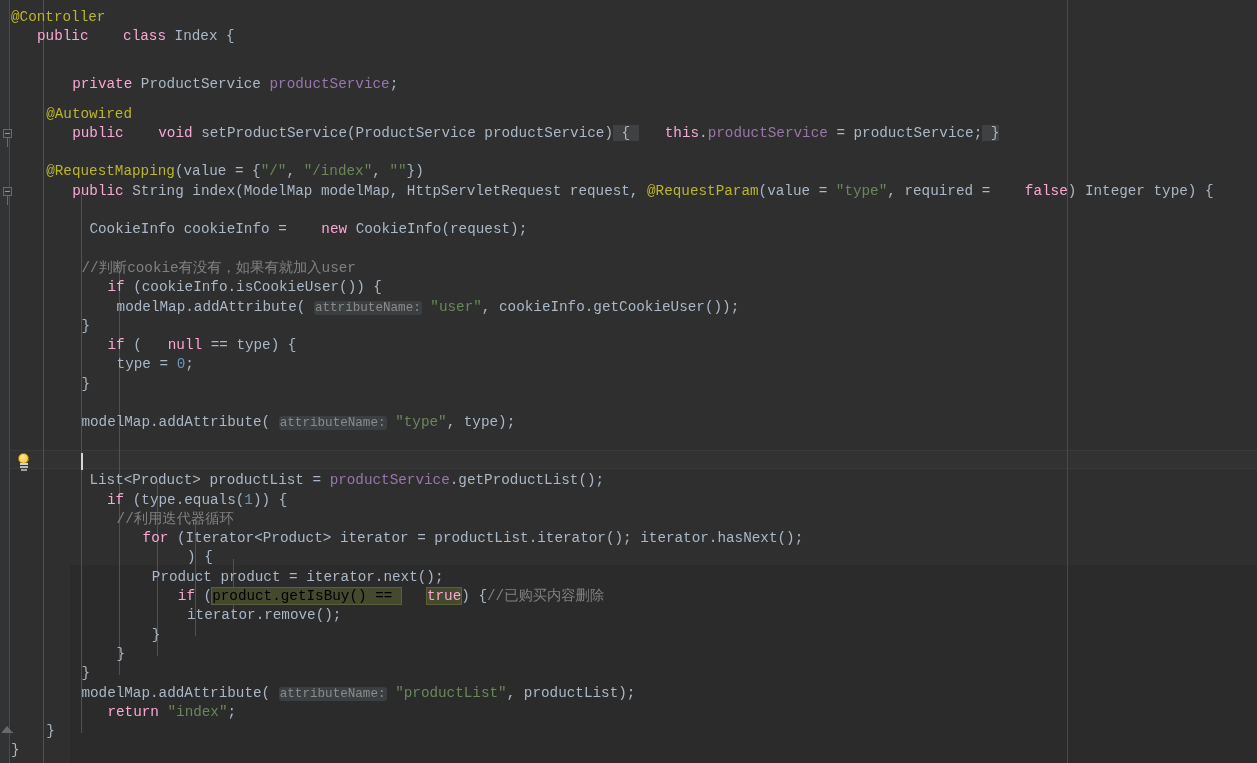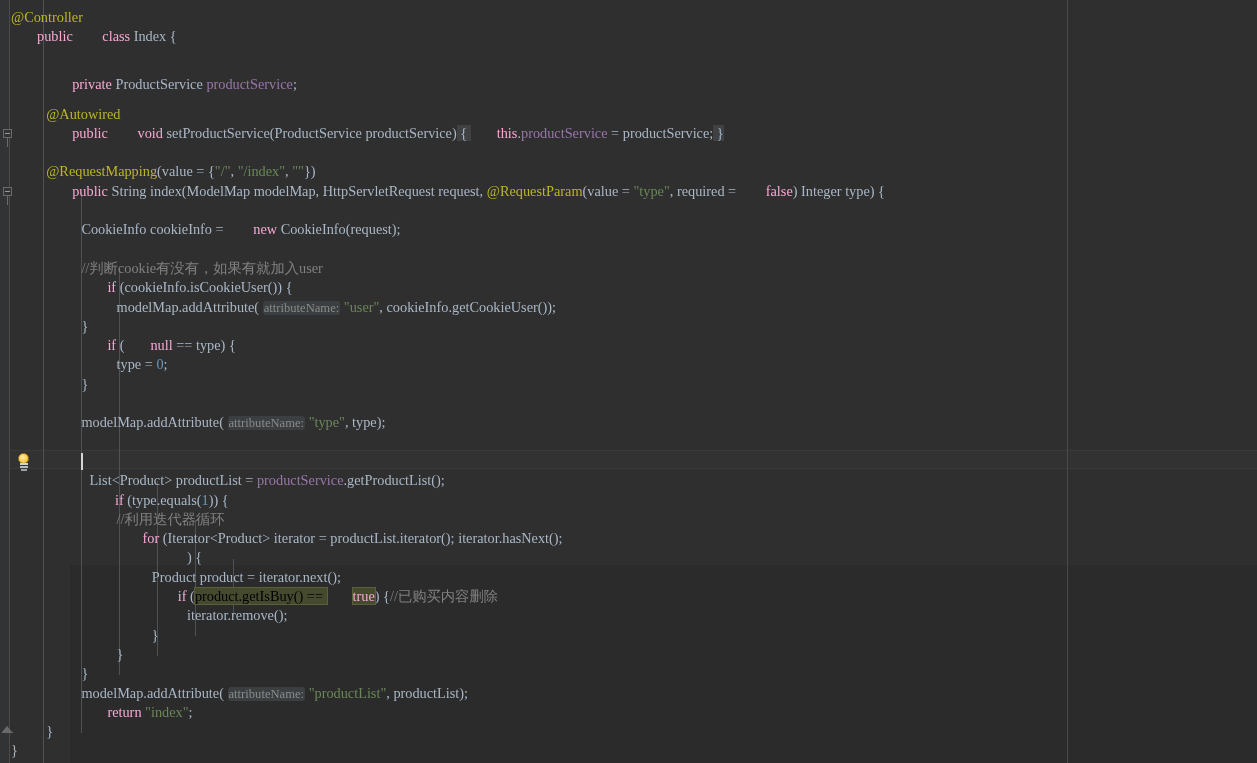--- a/index.html
+++ b/index.html
@@ -13,7 +13,7 @@
     width: 1257px;
     height: 565px;
     background: #2f2f2f;
-    font-family: Liberation Serif, serif;
+    font-family: Liberation Mono, monospace;
     font-size: 14.3px;
     line-height: 19.3px;
     -webkit-font-smoothing: antialiased;

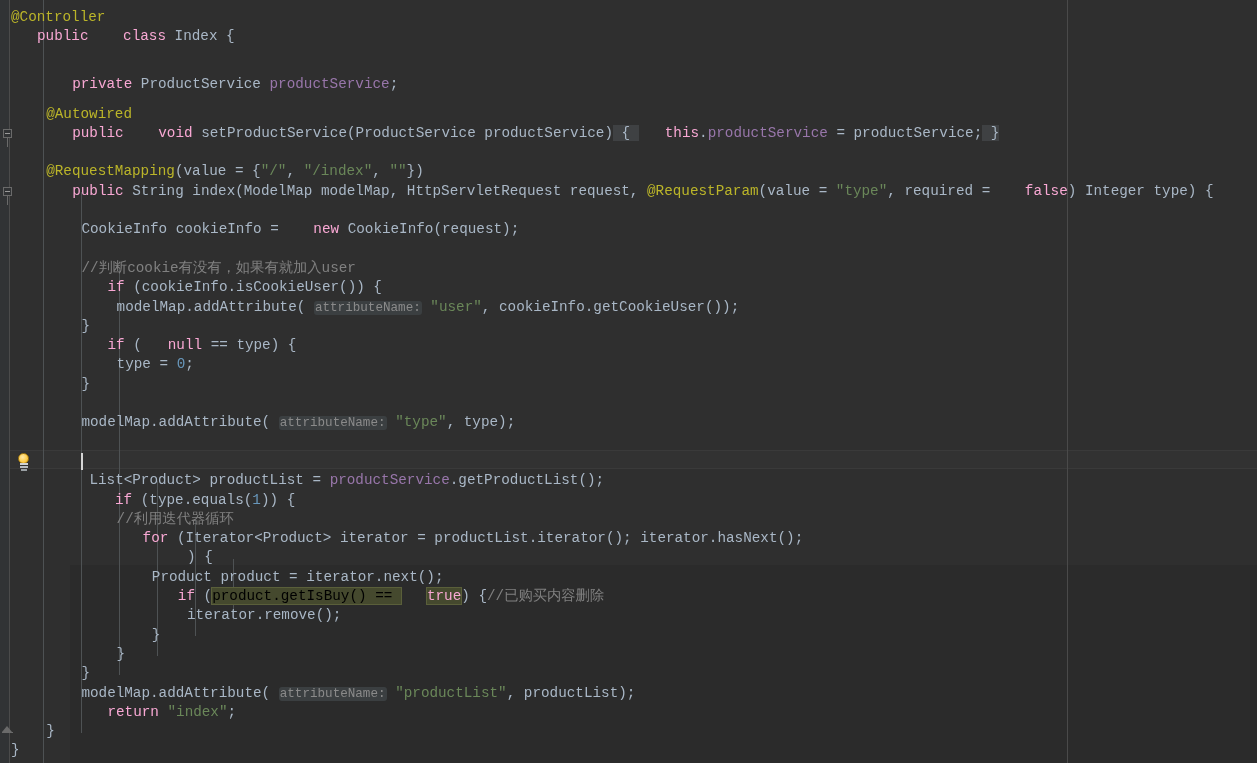--- a/index.html
+++ b/index.html
@@ -201,7 +201,7 @@
       <div class="code-line" style="top: 123.8px; left: 46.2px;"><span class="t-kw">public</span><span class="t-def"> </span><span class="t-kw">void</span><span class="t-def"> setProductService(ProductService productService)</span><span class="t-fold"> { </span><span class="t-kw">this</span><span class="t-def">.</span><span class="t-field">productService</span><span class="t-def"> = productService;</span><span class="t-fold"> }</span></div>
       <div class="code-line" style="top: 162.4px; left: 46.2px;"><span class="t-anno">@RequestMapping</span><span class="t-def">(</span><span class="t-def">value = {</span><span class="t-str">"/"</span><span class="t-def">, </span><span class="t-str">"/index"</span><span class="t-def">, </span><span class="t-str">""</span><span class="t-def">})</span></div>
       <div class="code-line" style="top: 181.7px; left: 46.2px;"><span class="t-kw">public</span><span class="t-def"> String index(ModelMap modelMap, HttpServletRequest request, </span><span class="t-anno">@RequestParam</span><span class="t-def">(value = </span><span class="t-str">"type"</span><span class="t-def">, required = </span><span class="t-kw">false</span><span class="t-def">) Integer type) {</span></div>
-      <div class="code-line" style="top: 220.3px; left: 81.4px;"><span class="t-def">CookieInfo cookieInfo = </span><span class="t-kw">new</span><span class="t-def"> CookieInfo(request);</span></div>
+      <div class="code-line" style="top: 220.3px; left: 81.4px; padding-left: 8px;"><span class="t-def">CookieInfo cookieInfo = </span><span class="t-kw">new</span><span class="t-def"> CookieInfo(request);</span></div>
       <div class="code-line" style="top: 258.9px; left: 81.4px;"><span class="t-comment">//判断cookie有没有，如果有就加入user</span></div>
       <div class="code-line" style="top: 278.2px; left: 81.4px;"><span class="t-kw">if</span><span class="t-def"> (cookieInfo.isCookieUser()) {</span></div>
       <div class="code-line" style="top: 297.5px; left: 116.6px;"><span class="t-def">modelMap.addAttribute( </span><span class="t-hint">attributeName:</span><span class="t-def"> </span><span class="t-str">"user"</span><span class="t-def">, cookieInfo.getCookieUser());</span></div>

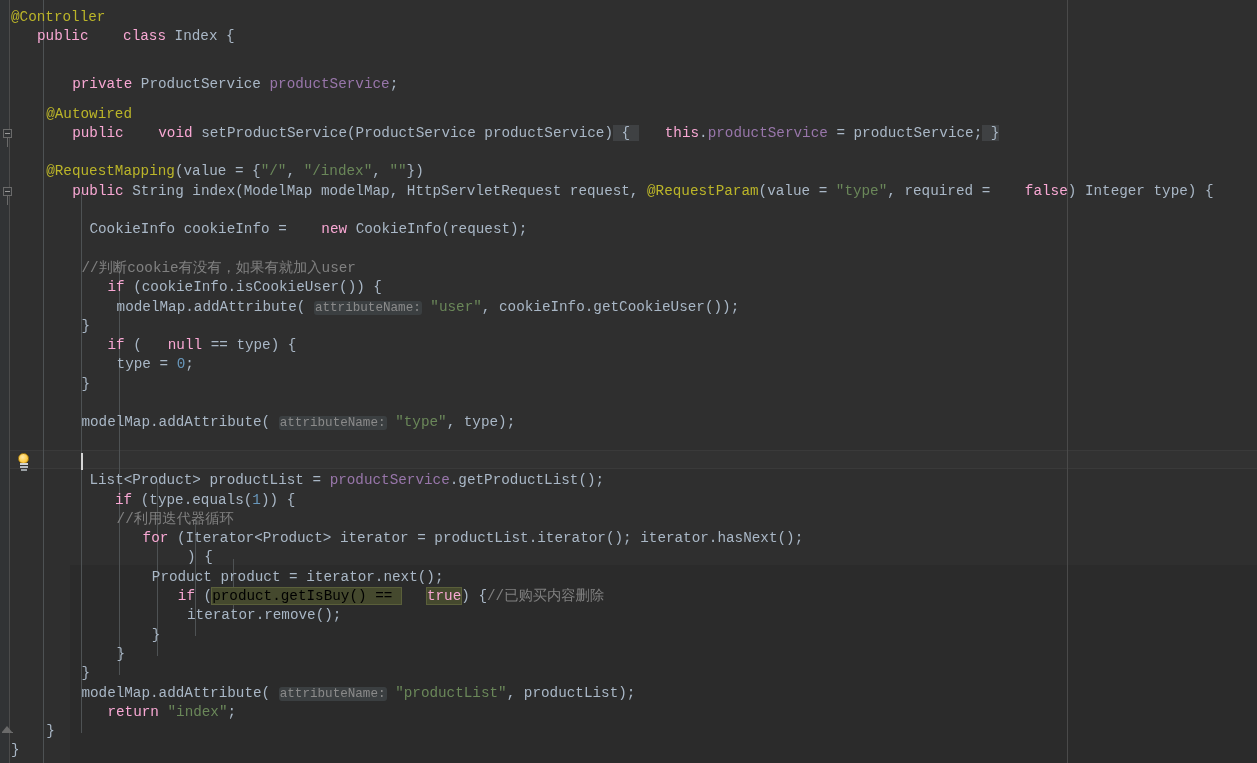--- a/index.html
+++ b/index.html
@@ -211,7 +211,7 @@
       <div class="code-line" style="top: 374.7px; left: 81.4px;"><span class="t-def">}</span></div>
       <div class="code-line" style="top: 413.3px; left: 81.4px;"><span class="t-def">modelMap.addAttribute( </span><span class="t-hint">attributeName:</span><span class="t-def"> </span><span class="t-str">"type"</span><span class="t-def">, type);</span></div>
       <div class="code-line" style="top: 471.2px; left: 81.4px; padding-left: 8px;"><span class="t-def">List&lt;Product&gt; productList = </span><span class="t-field">productService</span><span class="t-def">.getProductList();</span></div>
-      <div class="code-line" style="top: 490.5px; left: 73px; padding-left: 16px;"><span class="t-kw">if</span><span class="t-def"> (type.equals(</span><span class="t-num">1</span><span class="t-def">)) {</span></div>
+      <div class="code-line" style="top: 490.5px; left: 81px;"><span class="t-kw">if</span><span class="t-def"> (type.equals(</span><span class="t-num">1</span><span class="t-def">)) {</span></div>
       <div class="code-line" style="top: 509.8px; left: 116.6px;"><span class="t-comment">//利用迭代器循环</span></div>
       <div class="code-line" style="top: 529.1px; left: 116.6px;"><span class="t-kw">for</span><span class="t-def"> (Iterator&lt;Product&gt; iterator = productList.iterator(); iterator.hasNext();</span></div>
       <div class="code-line" style="top: 548.4px; left: 187px;"><span class="t-def">) {</span></div>

